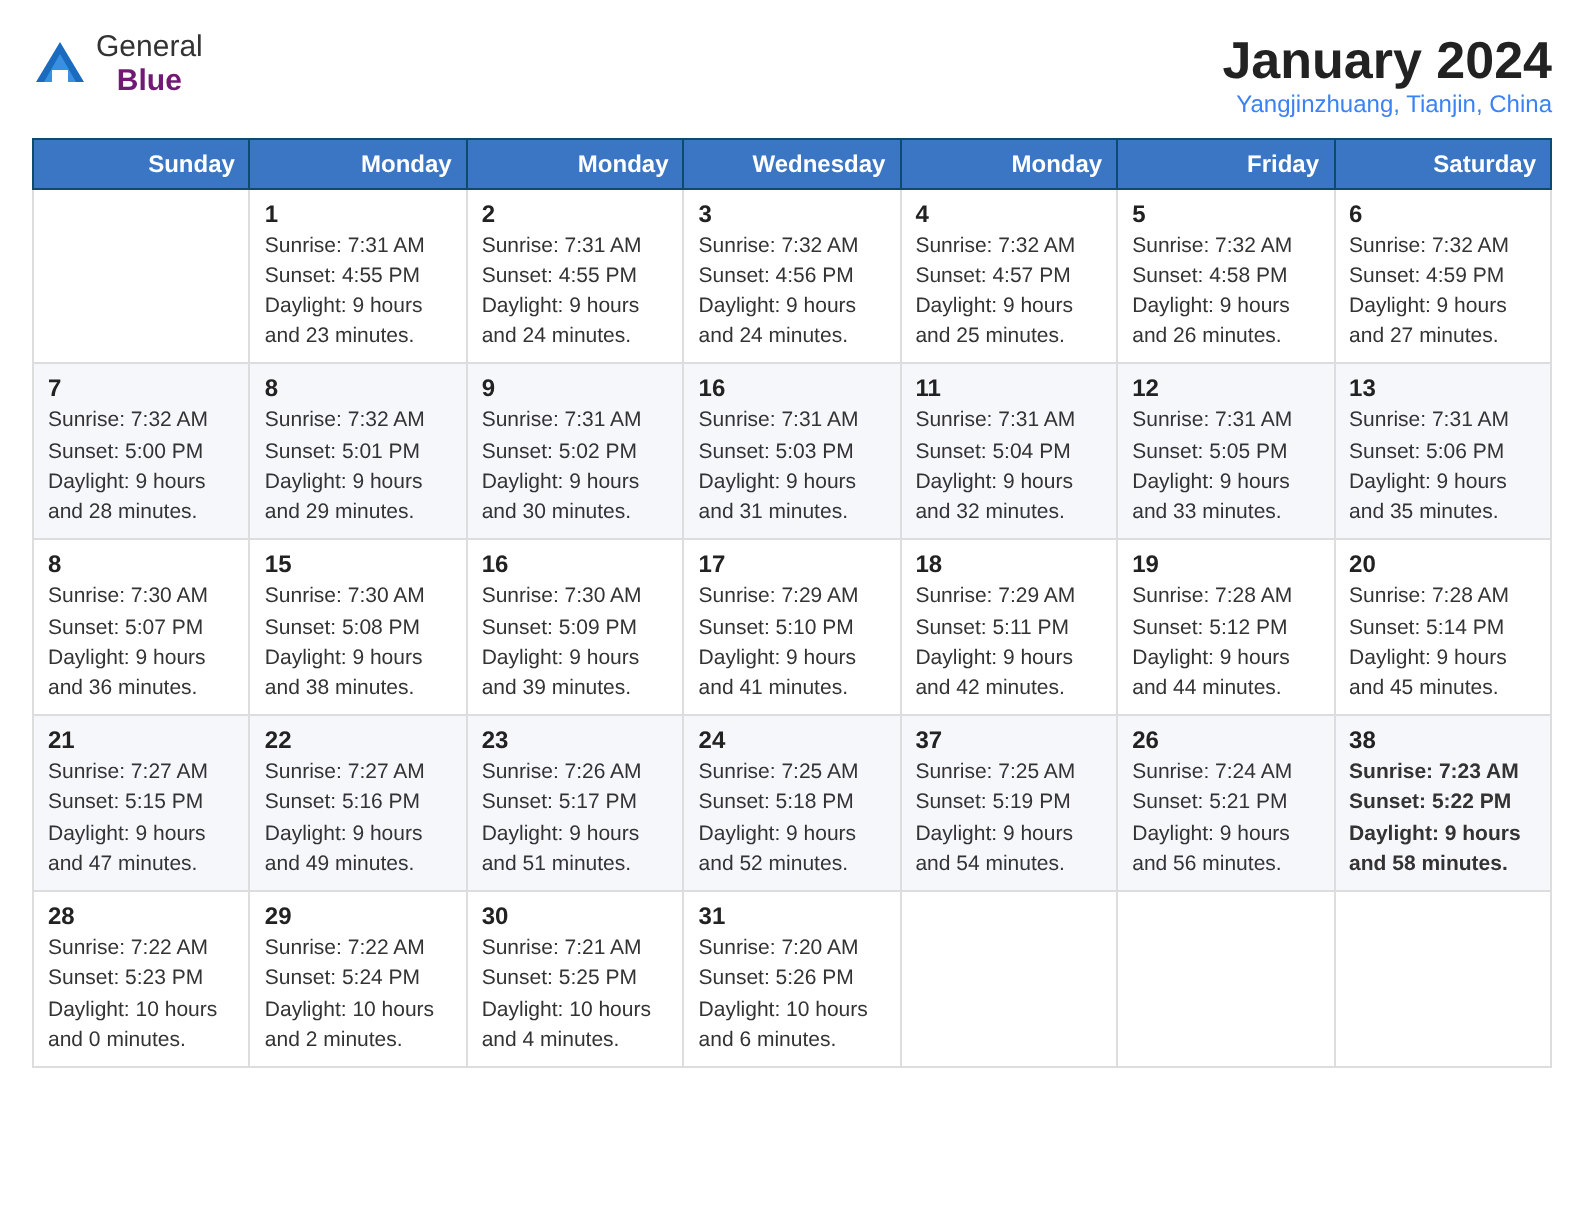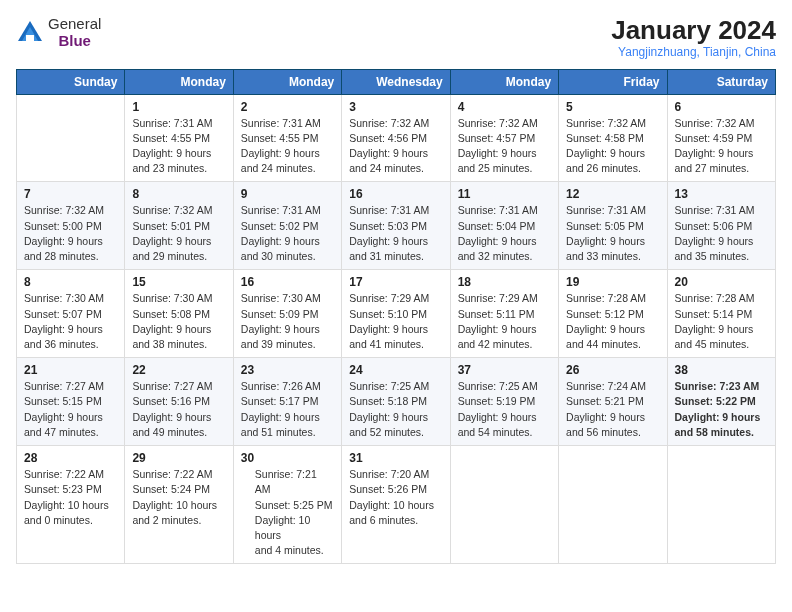--- a/index.html
+++ b/index.html
@@ -350,7 +350,7 @@
           </td>
           <td>
             <span class="day-number">30</span>
-            <div class="day-info" style="white-space: pre-line; margin-left: 14px;">Sunrise: 7:21 AM
+            <div class="day-info" style="white-space: pre-line;">Sunrise: 7:21 AM
 Sunset: 5:25 PM
 Daylight: 10 hours
 and 4 minutes.</div>

